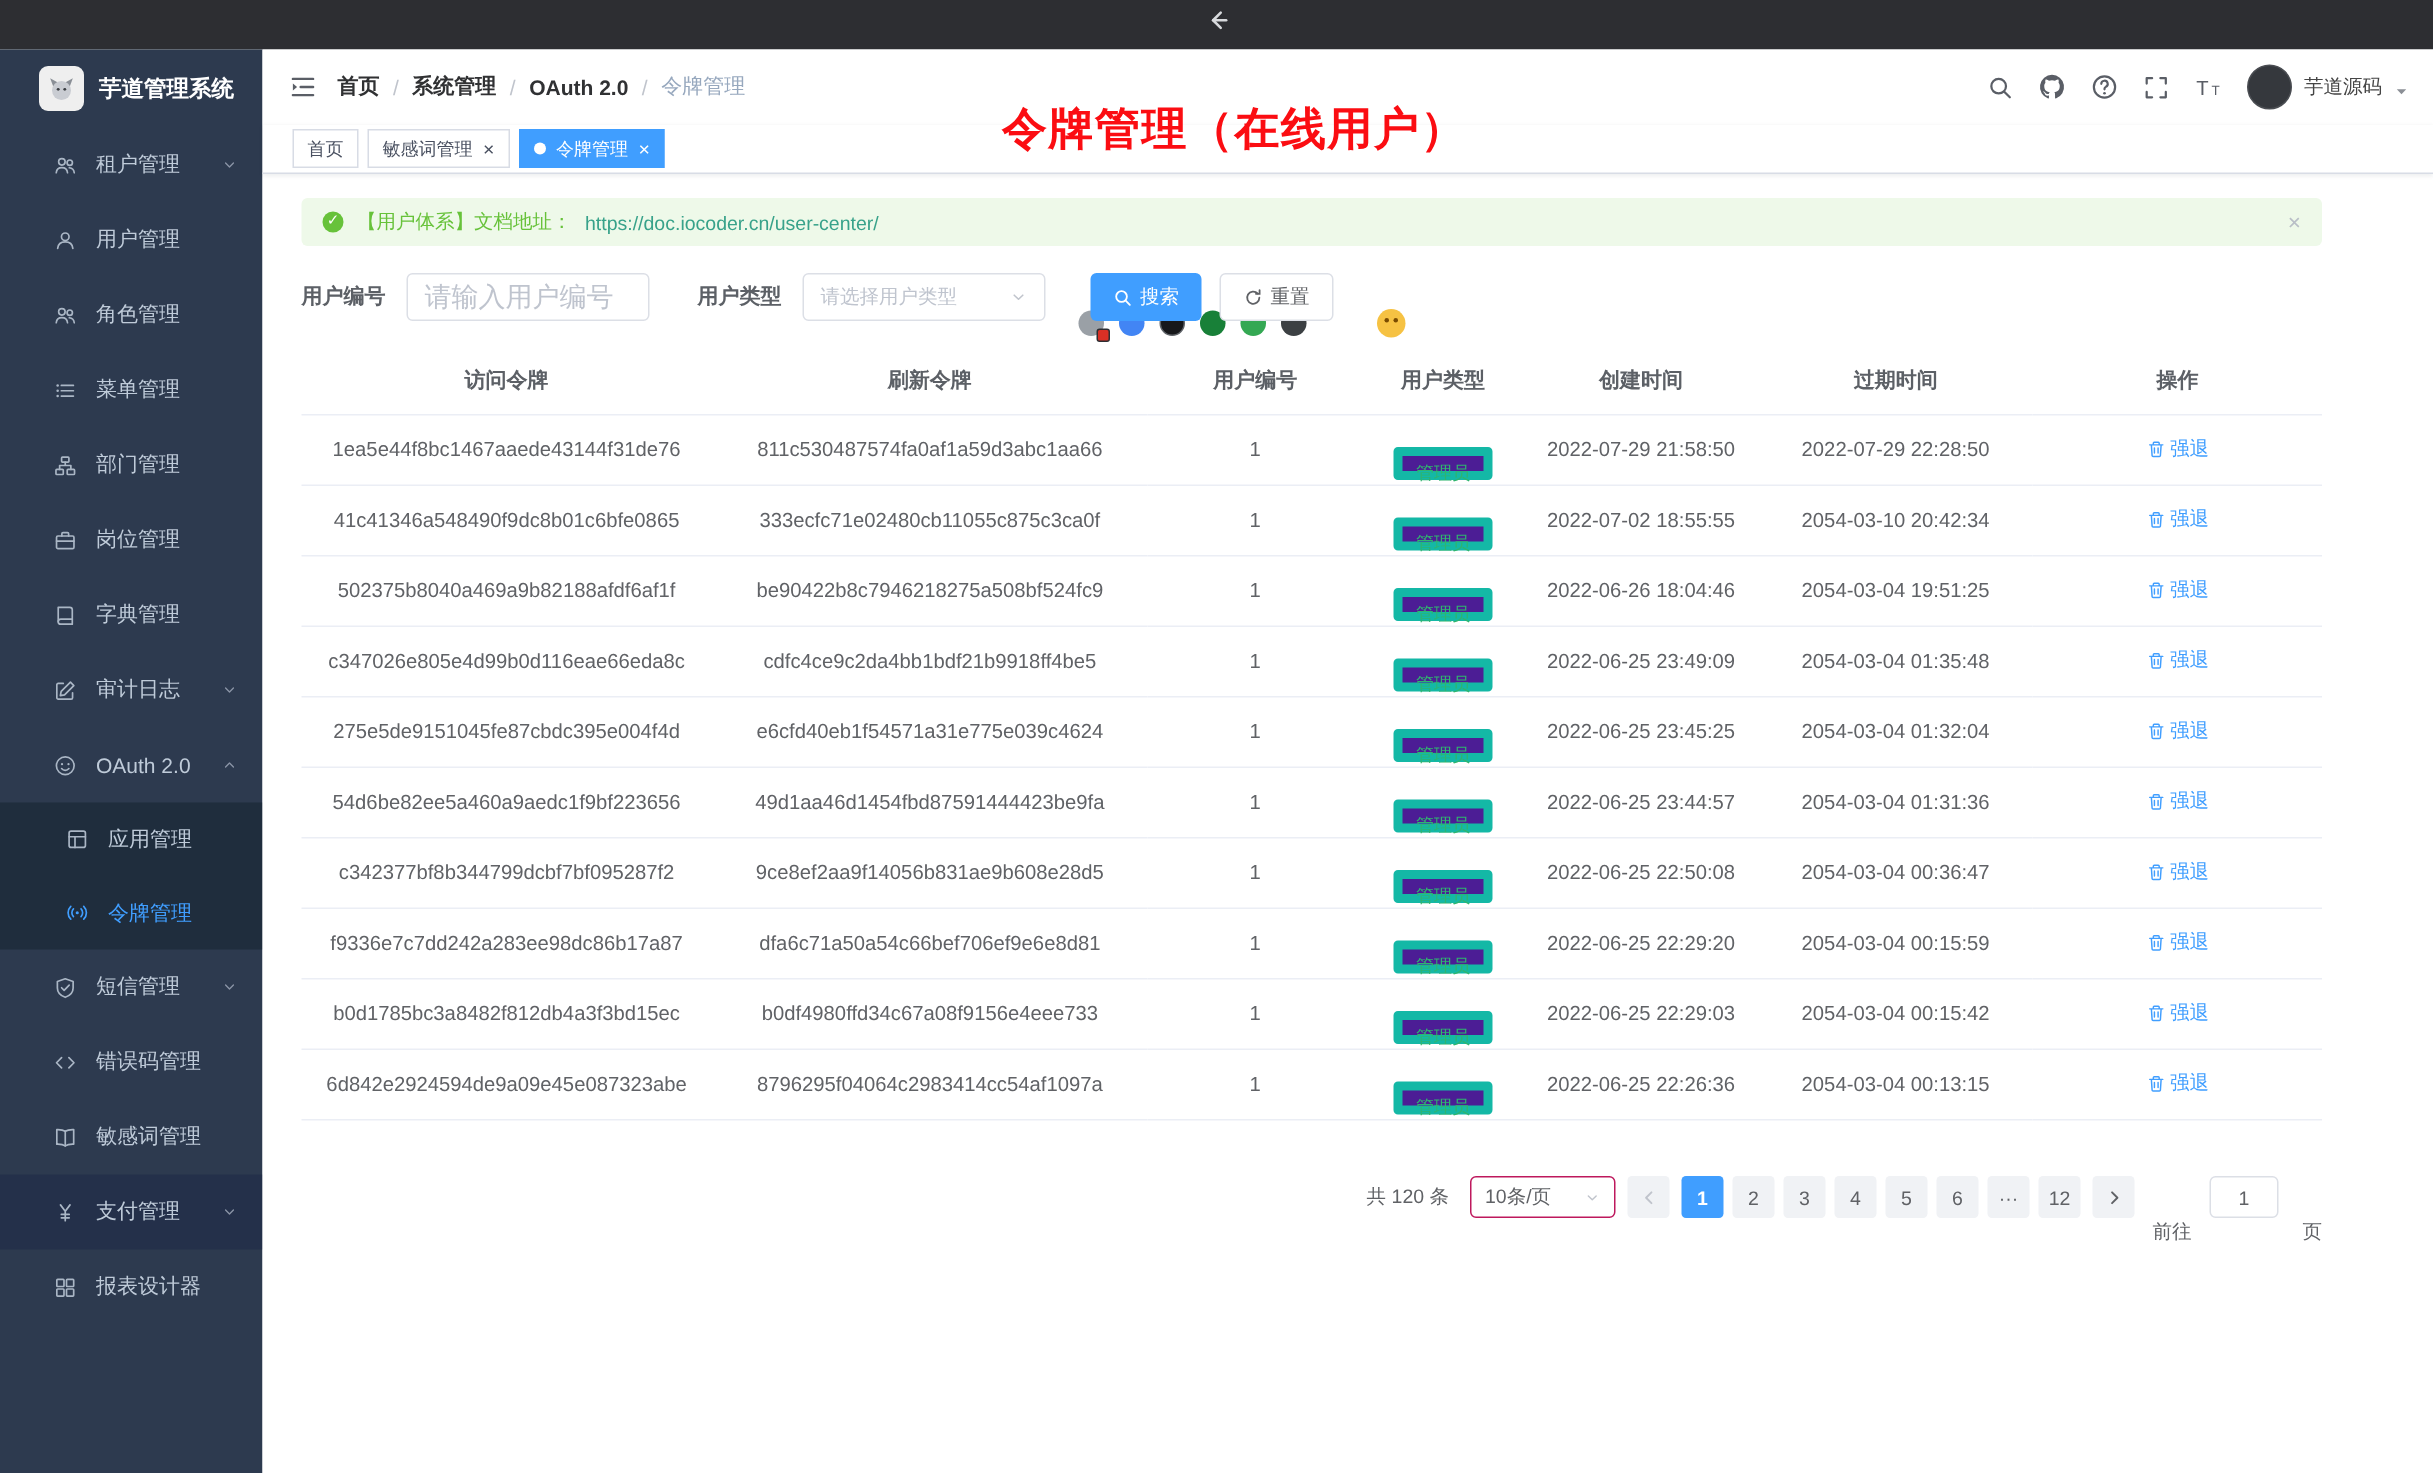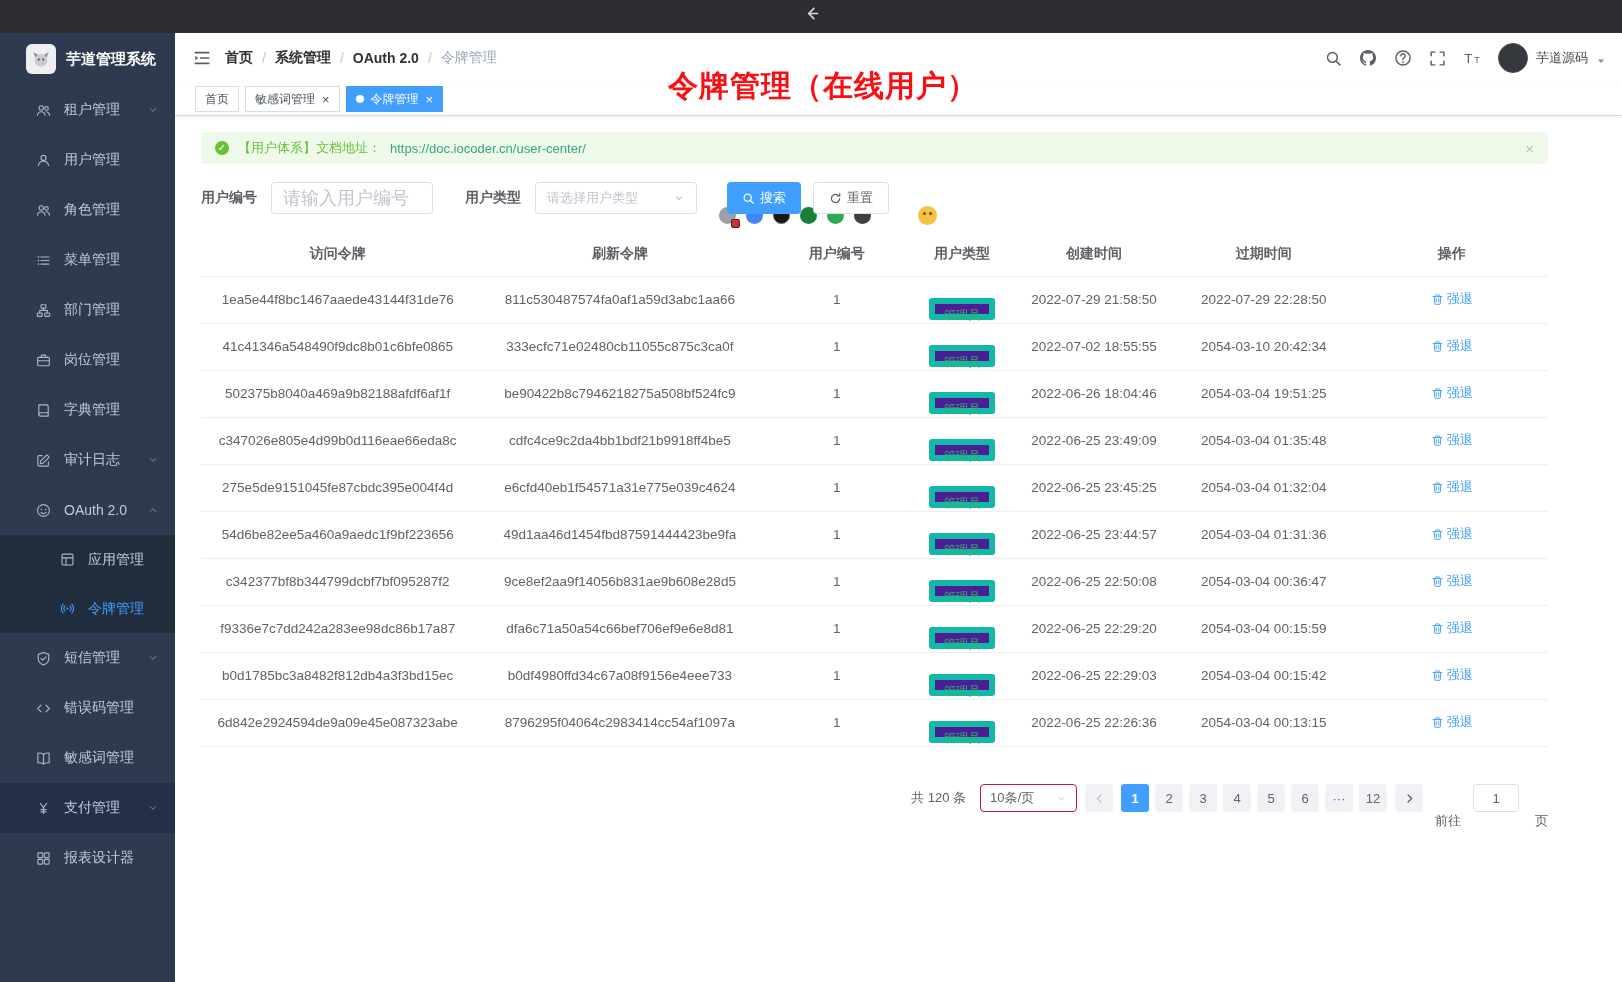--- a/index.html
+++ b/index.html
@@ -36,7 +36,7 @@
   .mi-label { flex:1; overflow:hidden; }
   .mi-chevron { color:#8a94a6; display:flex; margin-left:6px; }
   .submenu { background:#1f2d3d; }
-  .submenu .menu-item { padding-left:60px; height:49px; }
+  .submenu .menu-item { padding-left:44px; height:49px; }
   .menu-item.active, .menu-item.active .mi-icon { color:#409eff; }
   .menu-item.hovered { background:#24304a; }
 

